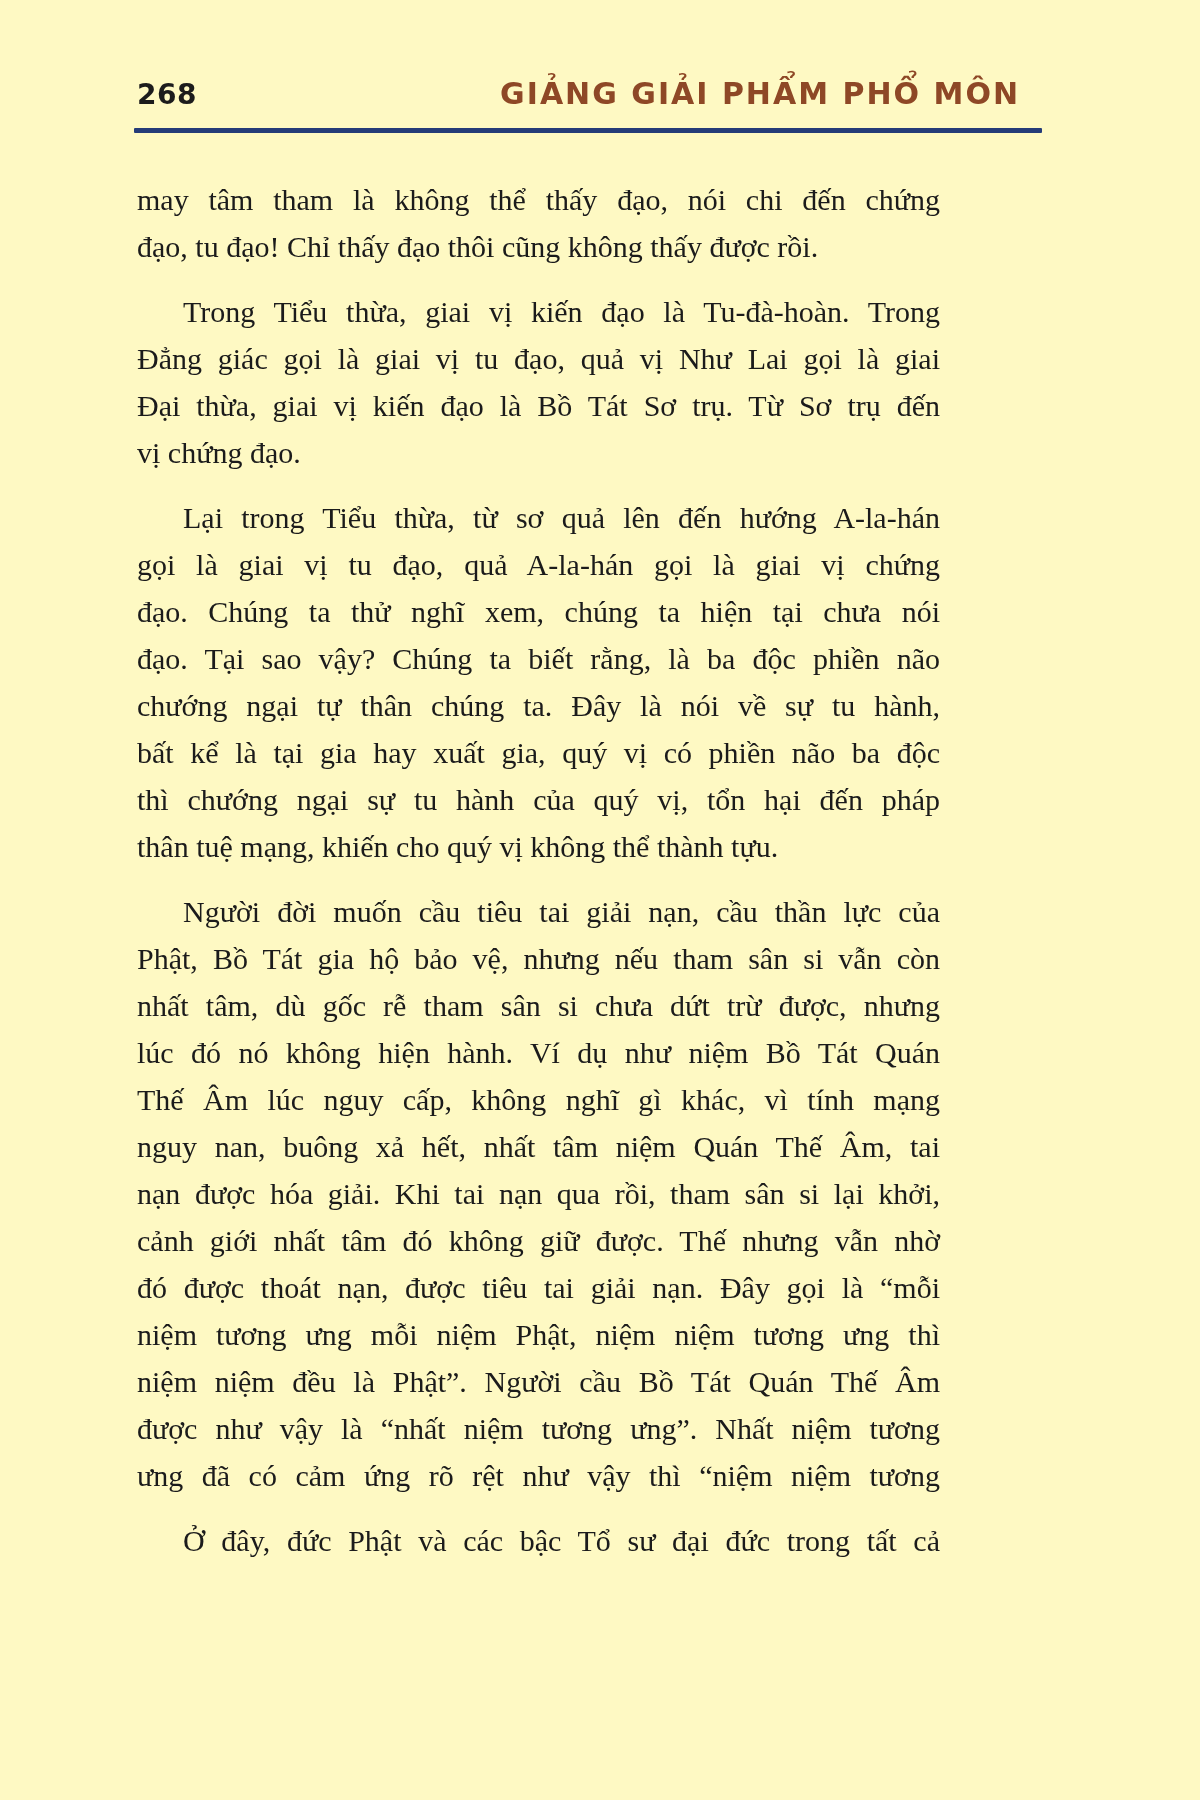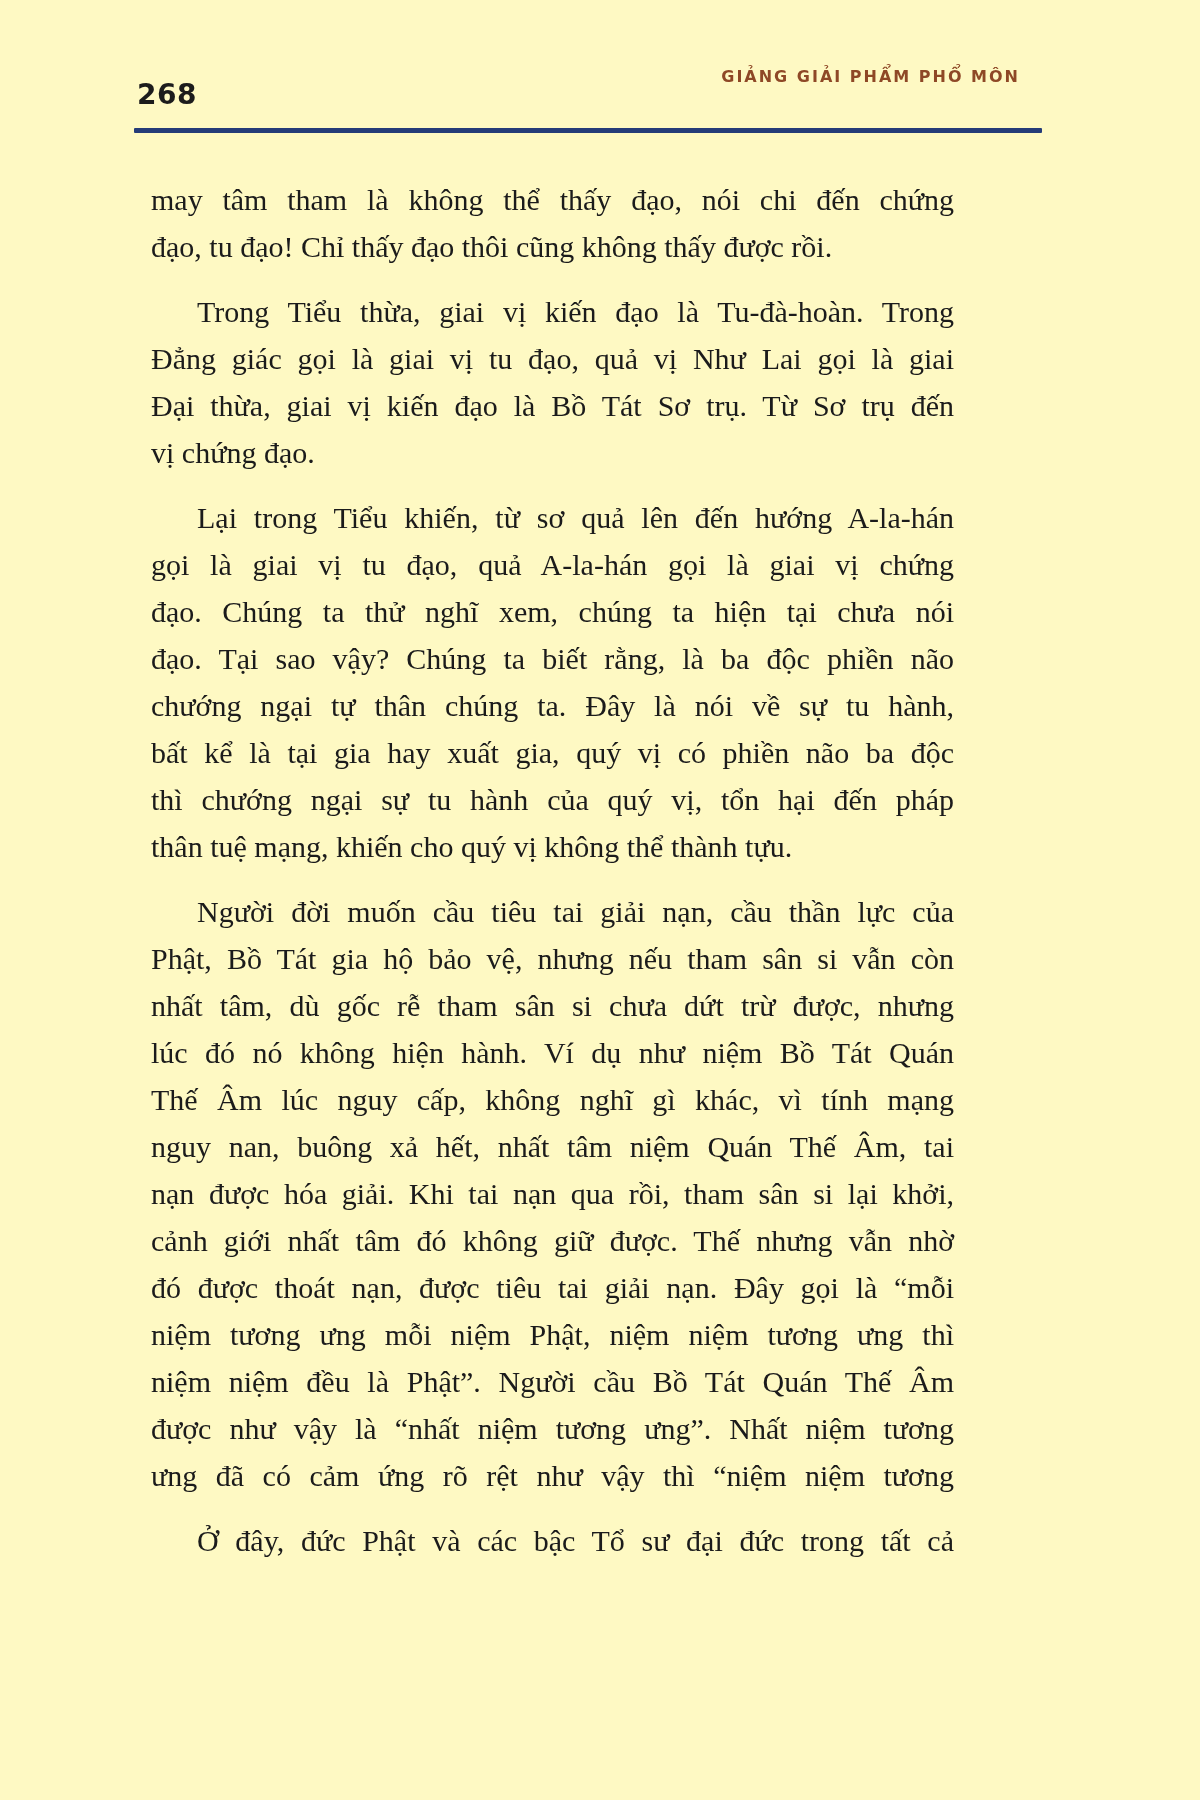--- a/index.html
+++ b/index.html
@@ -32,10 +32,10 @@
   }
   #header-title{
     position:absolute;
-    right:0; bottom:18px;
+    right:0; bottom:1px;
     font-family:"DejaVu Sans", "Liberation Sans", sans-serif;
     font-weight:bold;
-    font-size:16px;
+    font-size:30px;
     line-height:30px;
     letter-spacing:2px;
   }

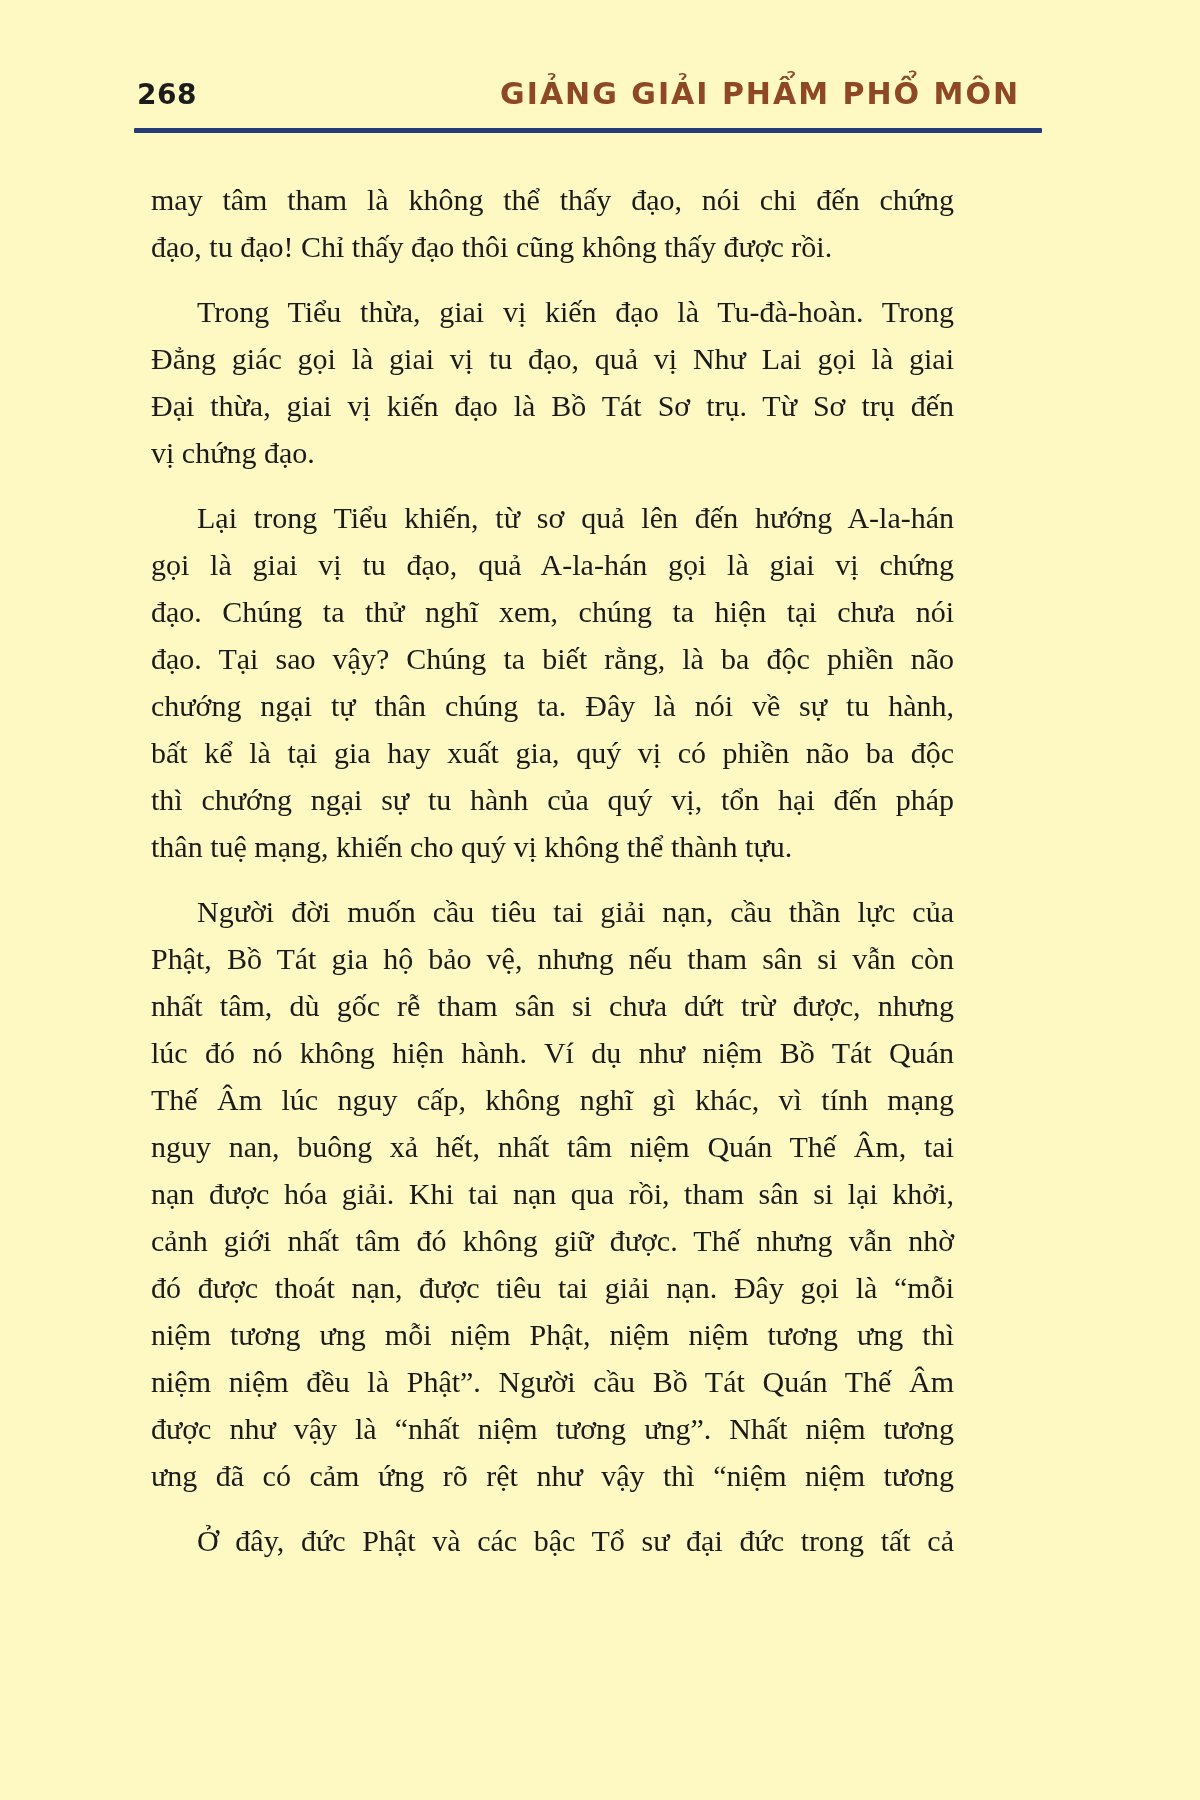--- a/index.html
+++ b/index.html
@@ -48,7 +48,7 @@
   
   #body-text{
     position:absolute;
-    left:151px; top:176px;
+    left:137px; top:176px;
     width:803px;
     color:#1b1b1b;
     font-size:30px;

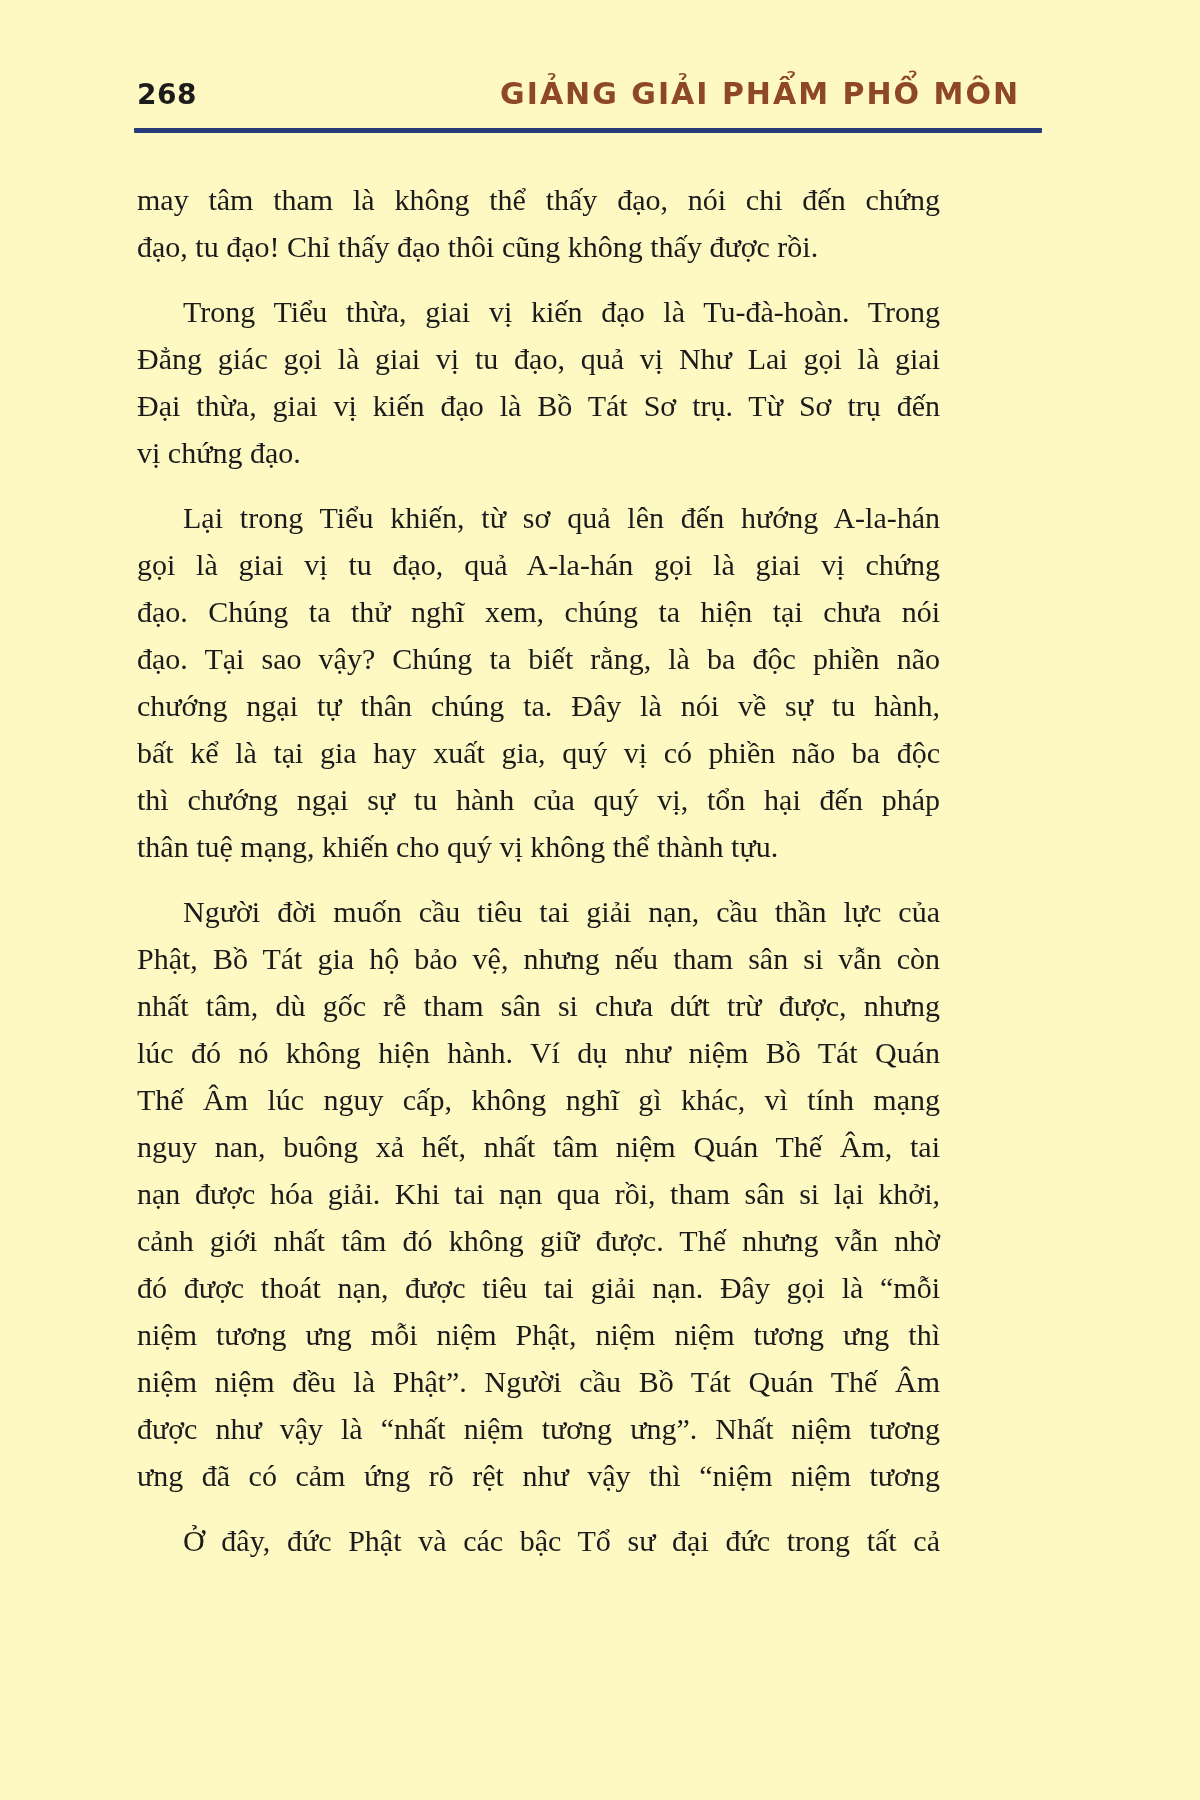--- a/index.html
+++ b/index.html
@@ -89,7 +89,7 @@
         <div class="line last-natural">vị chứng đạo.</div>
       </div>
       <div class="paragraph">
-        <div class="line first-indent">Lại trong Tiểu khiến, từ sơ quả lên đến hướng A-la-hán</div>
+        <div class="line first-indent">Lại trong Tiểu thừa, từ sơ quả lên đến hướng A-la-hán</div>
         <div class="line">gọi là giai vị tu đạo, quả A-la-hán gọi là giai vị chứng</div>
         <div class="line">đạo. Chúng ta thử nghĩ xem, chúng ta hiện tại chưa nói</div>
         <div class="line">đạo. Tại sao vậy? Chúng ta biết rằng, là ba độc phiền não</div>

